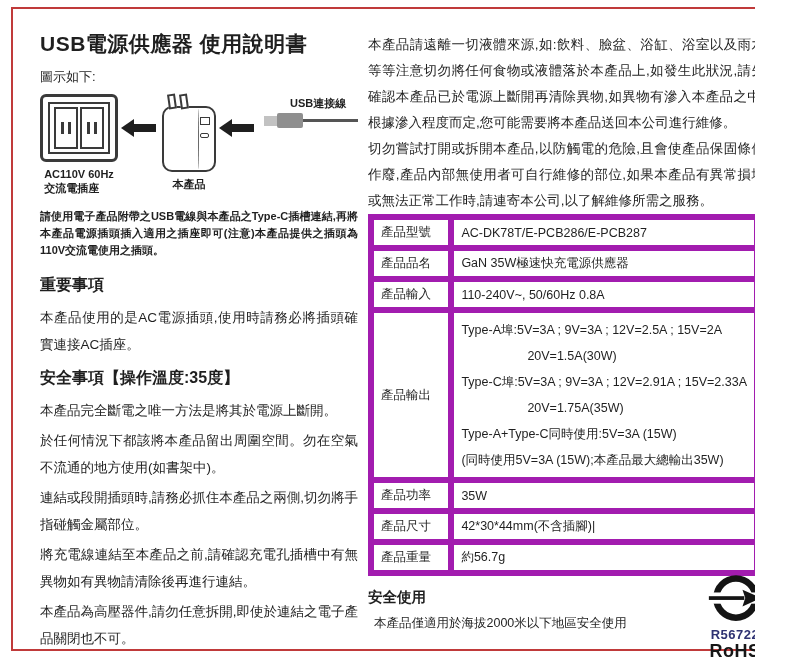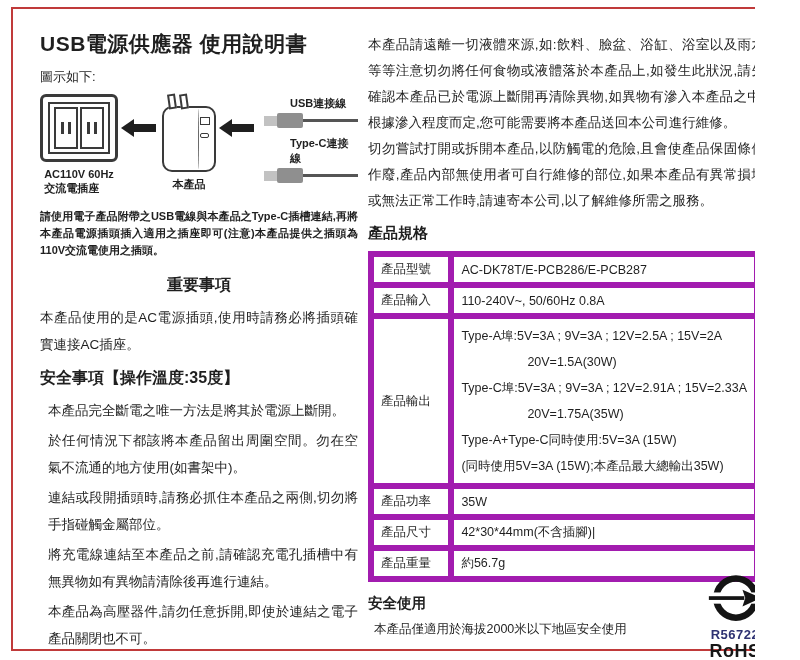--- a/index.html
+++ b/index.html
@@ -125,14 +125,6 @@
               <span class="cord"></span>
           </div>
         </div>
-        <div class="cable">
-          <div class="cable-label">Type-C連接線</div>
-          <div class="conn">
-            <span class="metal"></span>
-              <span class="cbody"></span>
-              <span class="cord"></span>
-          </div>
-        </div>
       </div>
     </div>
 

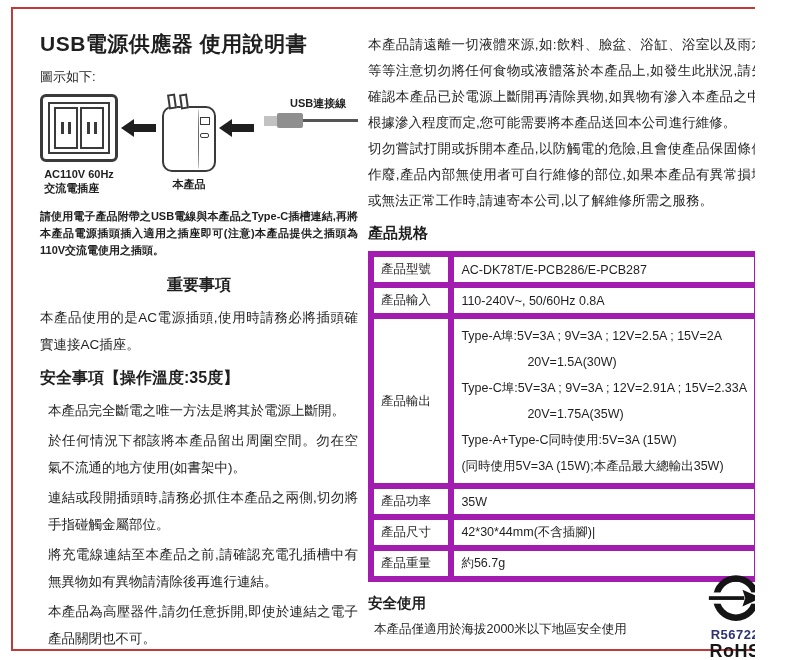--- a/index.html
+++ b/index.html
@@ -146,7 +146,6 @@
     <p class="r-par">本產品請遠離一切液體來源,如:飲料、臉盆、浴缸、浴室以及雨水等等注意切勿將任何食物或液體落於本產品上,如發生此狀況,請先確認本產品已於電源上斷開再清除異物,如異物有滲入本產品之中,根據滲入程度而定,您可能需要將本產品送回本公司進行維修。</p>
     <p class="r-par">切勿嘗試打開或拆開本產品,以防觸電的危險,且會使產品保固條件作廢,產品內部無使用者可自行維修的部位,如果本產品有異常損壞或無法正常工作時,請連寄本公司,以了解維修所需之服務。</p>
 
-    <h2 class="h-spec">產品規格</h2>
 
     <table class="spec">
       <tbody>

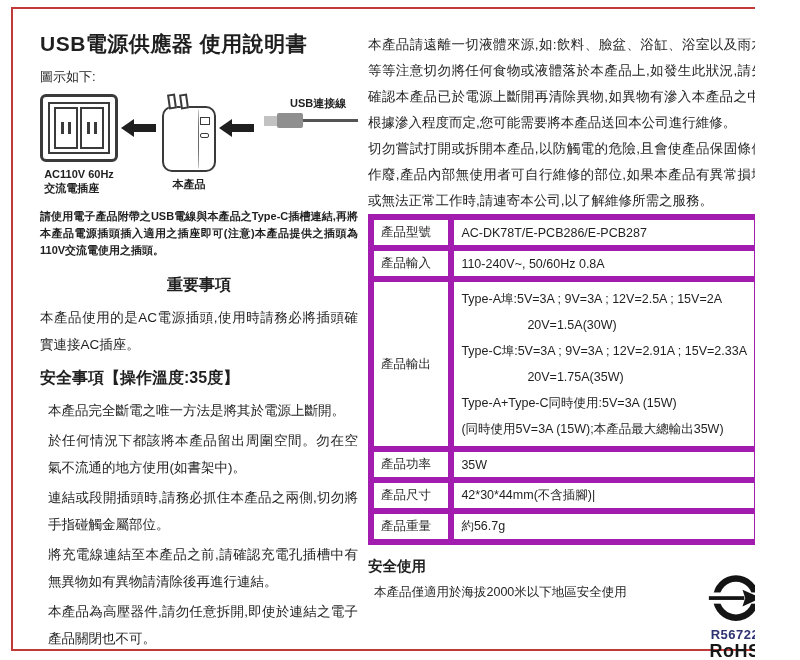--- a/index.html
+++ b/index.html
@@ -154,6 +154,10 @@
           <td>AC-DK78T/E-PCB286/E-PCB287</td>
         </tr>
         <tr>
+          <td class="sl">產品品名</td>
+          <td>GaN 35W極速快充電源供應器</td>
+        </tr>
+        <tr>
           <td class="sl">產品輸入</td>
           <td>110-240V~, 50/60Hz 0.8A</td>
         </tr>

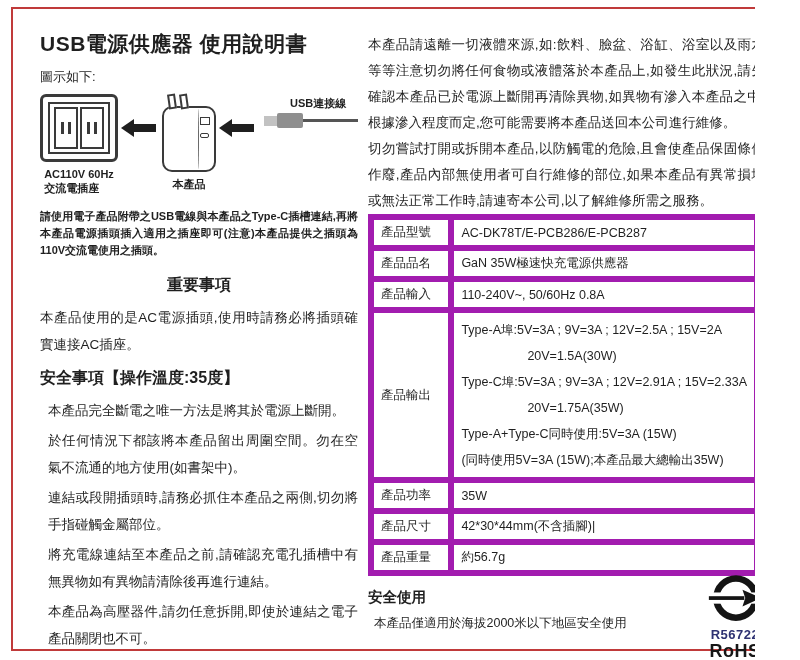--- a/index.html
+++ b/index.html
@@ -47,7 +47,7 @@
 
   .usage-note{font-size:11px;font-weight:bold;line-height:17px;margin:8px 0 0 0;text-align:justify;}
 
-  .h-important{font-size:16px;font-weight:bold;margin:16px 0 8px 0;text-align:center;}
+  .h-important{font-size:16px;font-weight:bold;margin:16px 0 8px 0;}
   .body-text{font-size:13.5px;line-height:27px;margin:0 0 4px 0;text-align:justify;}
   .h-safety{font-size:16px;font-weight:bold;margin:10px 0 8px 0;}
   .safety-p{font-size:13.5px;line-height:27px;margin:0 0 3px 8px;text-align:justify;}

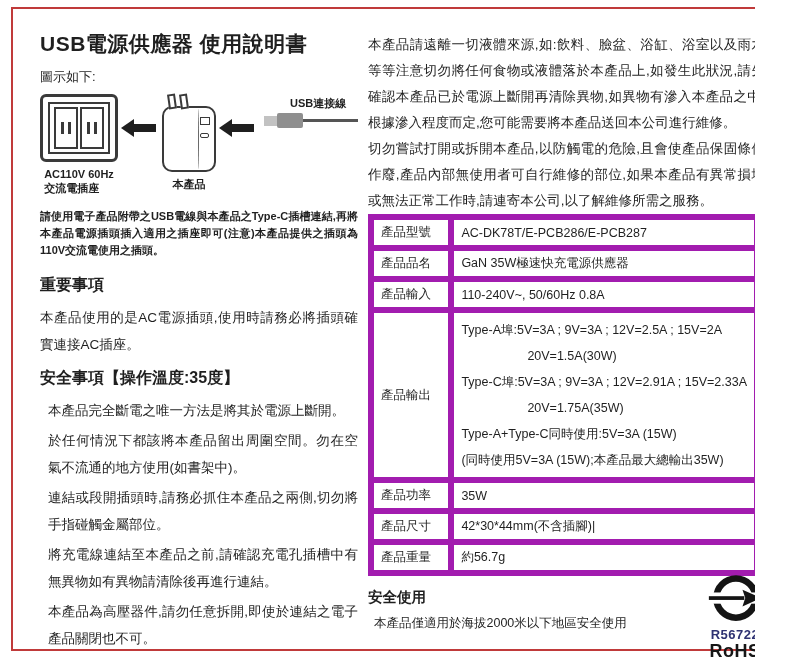--- a/index.html
+++ b/index.html
@@ -50,7 +50,7 @@
   .h-important{font-size:16px;font-weight:bold;margin:16px 0 8px 0;}
   .body-text{font-size:13.5px;line-height:27px;margin:0 0 4px 0;text-align:justify;}
   .h-safety{font-size:16px;font-weight:bold;margin:10px 0 8px 0;}
-  .safety-p{font-size:13.5px;line-height:27px;margin:0 0 3px 8px;text-align:justify;}
+  .safety-p{font-size:13.5px;line-height:27px;margin:0 0 3px 0;text-align:justify;}
 
   
   .right-col{position:absolute;left:368px;top:32px;width:397px;}

